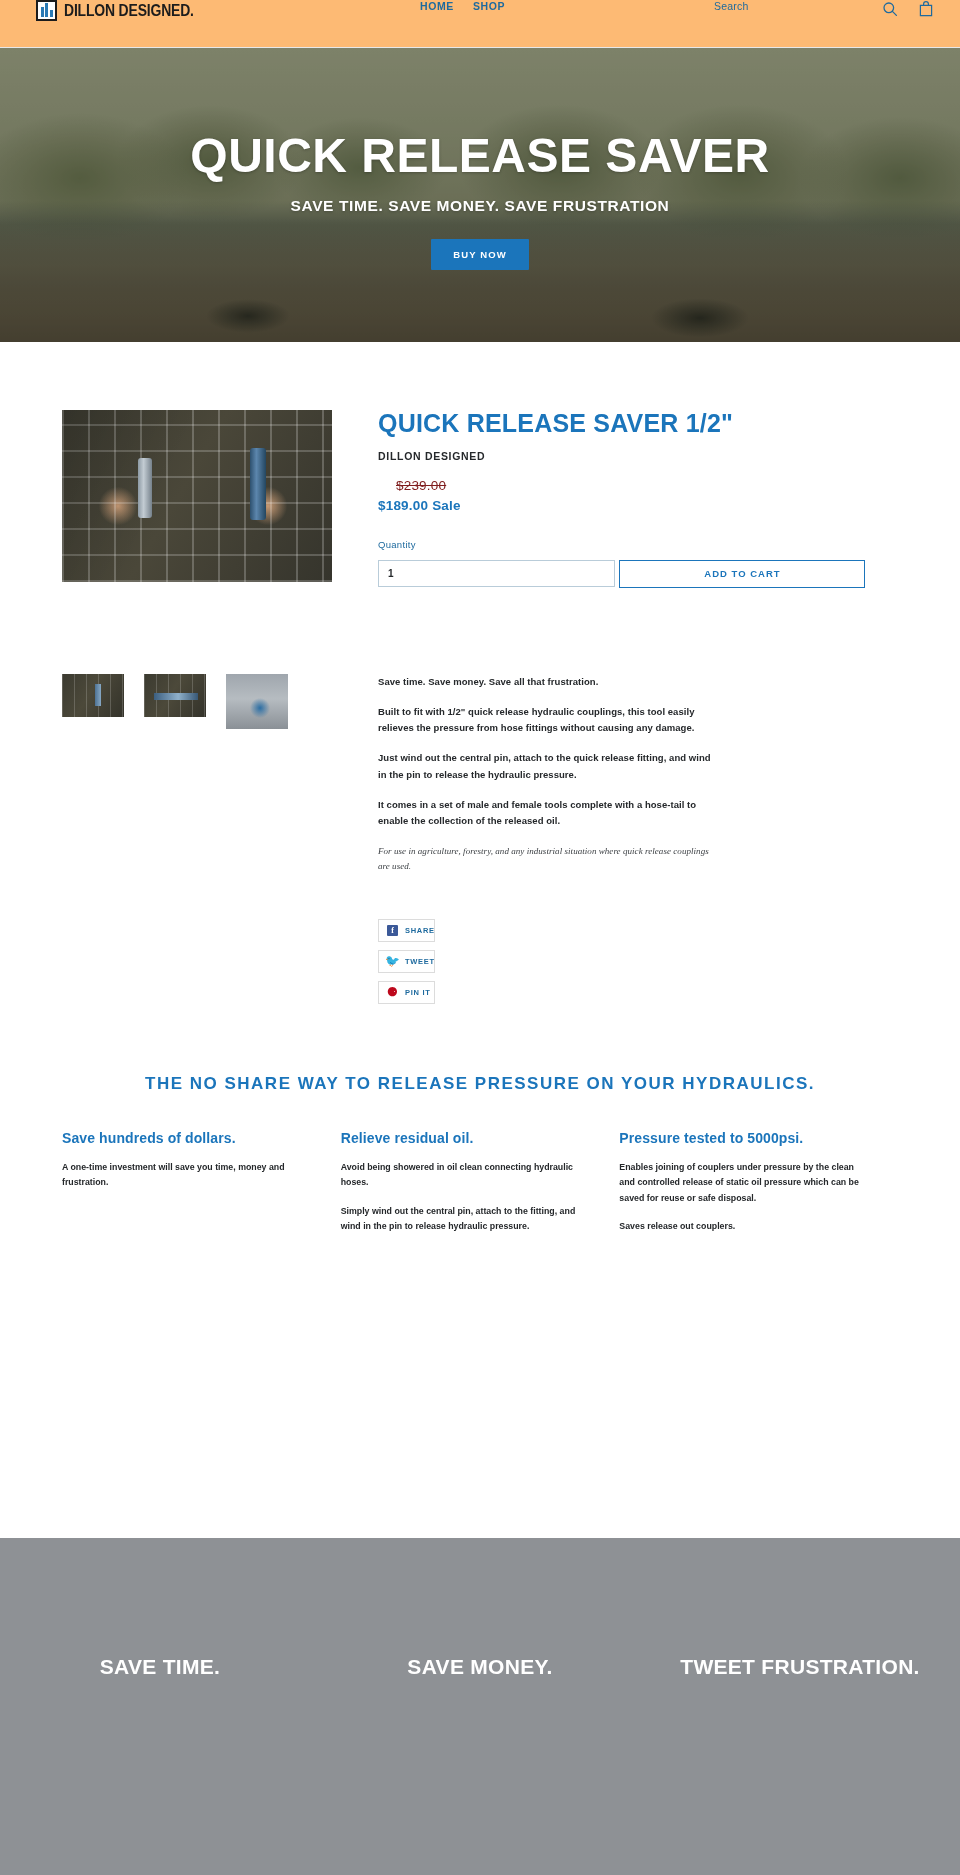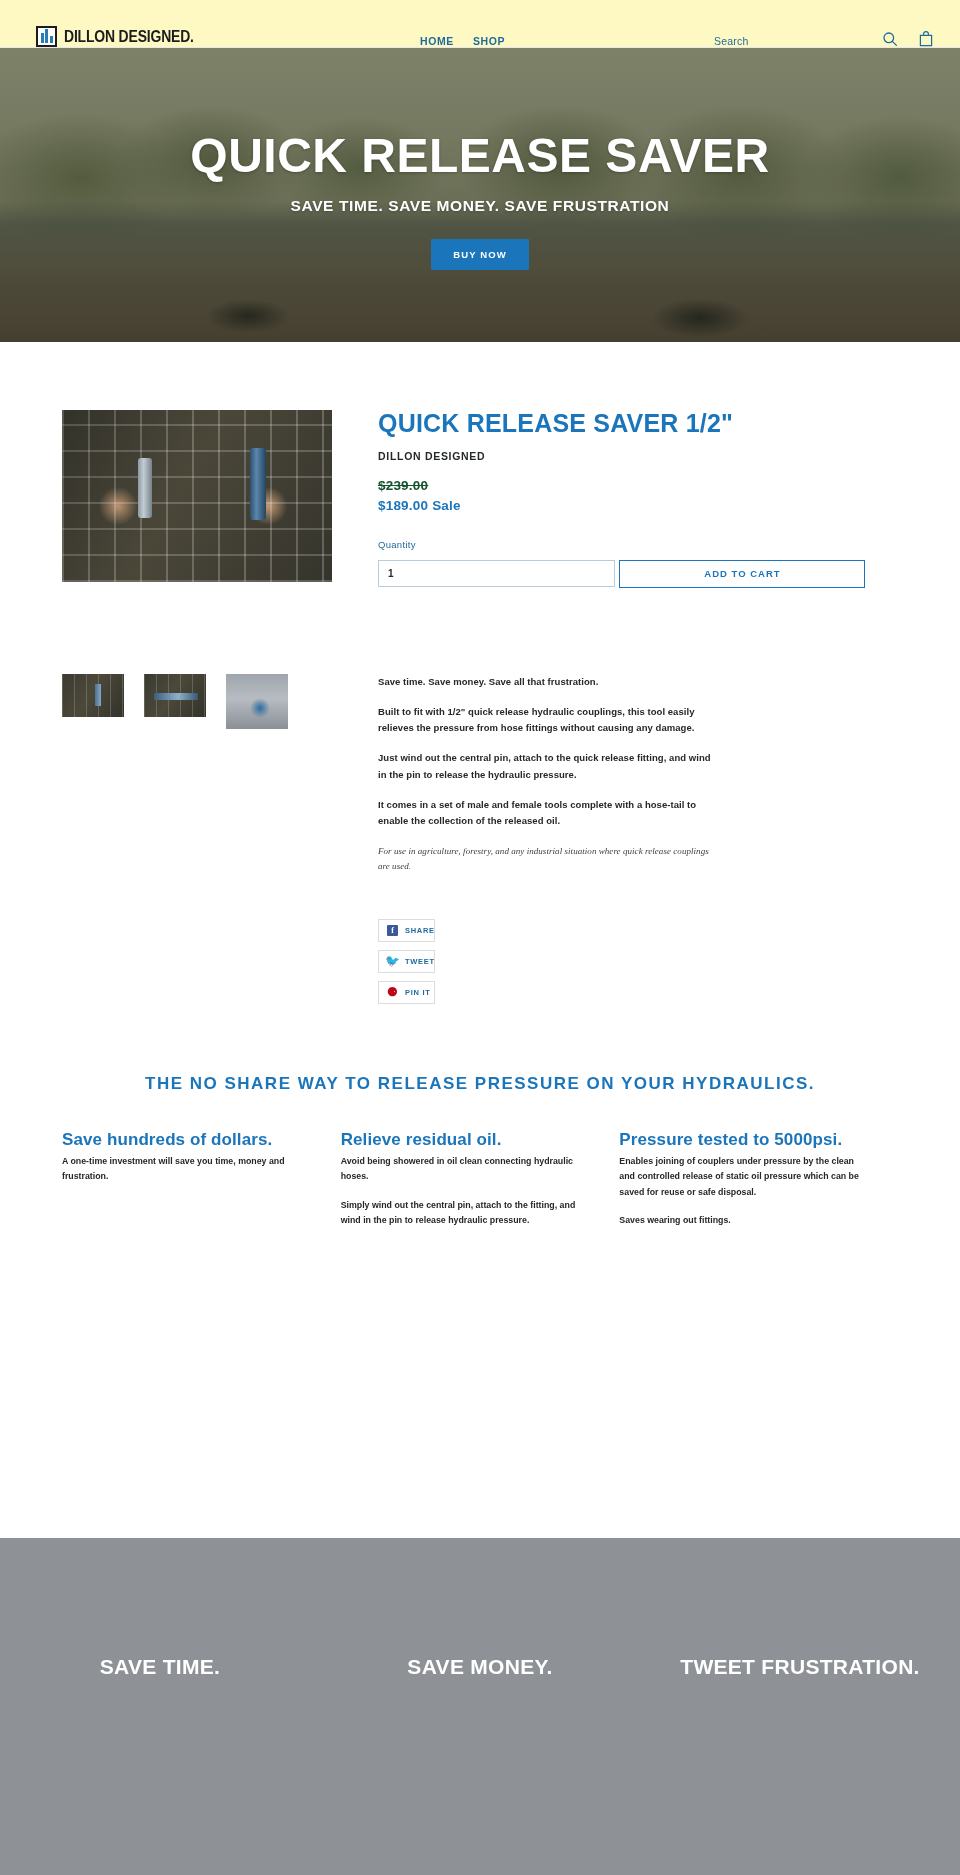--- a/index.html
+++ b/index.html
@@ -15,9 +15,9 @@
   .site-header {
     height: 48px;
     width: 960px;
-    background: #fef9c3;
-    display: flex;
-    align-items: flex-end;
+    background: #fdba74;
+    display: flex;
+    align-items: flex-start;
     border-bottom: 1px solid #e8e8e8;
     position: relative;
   }

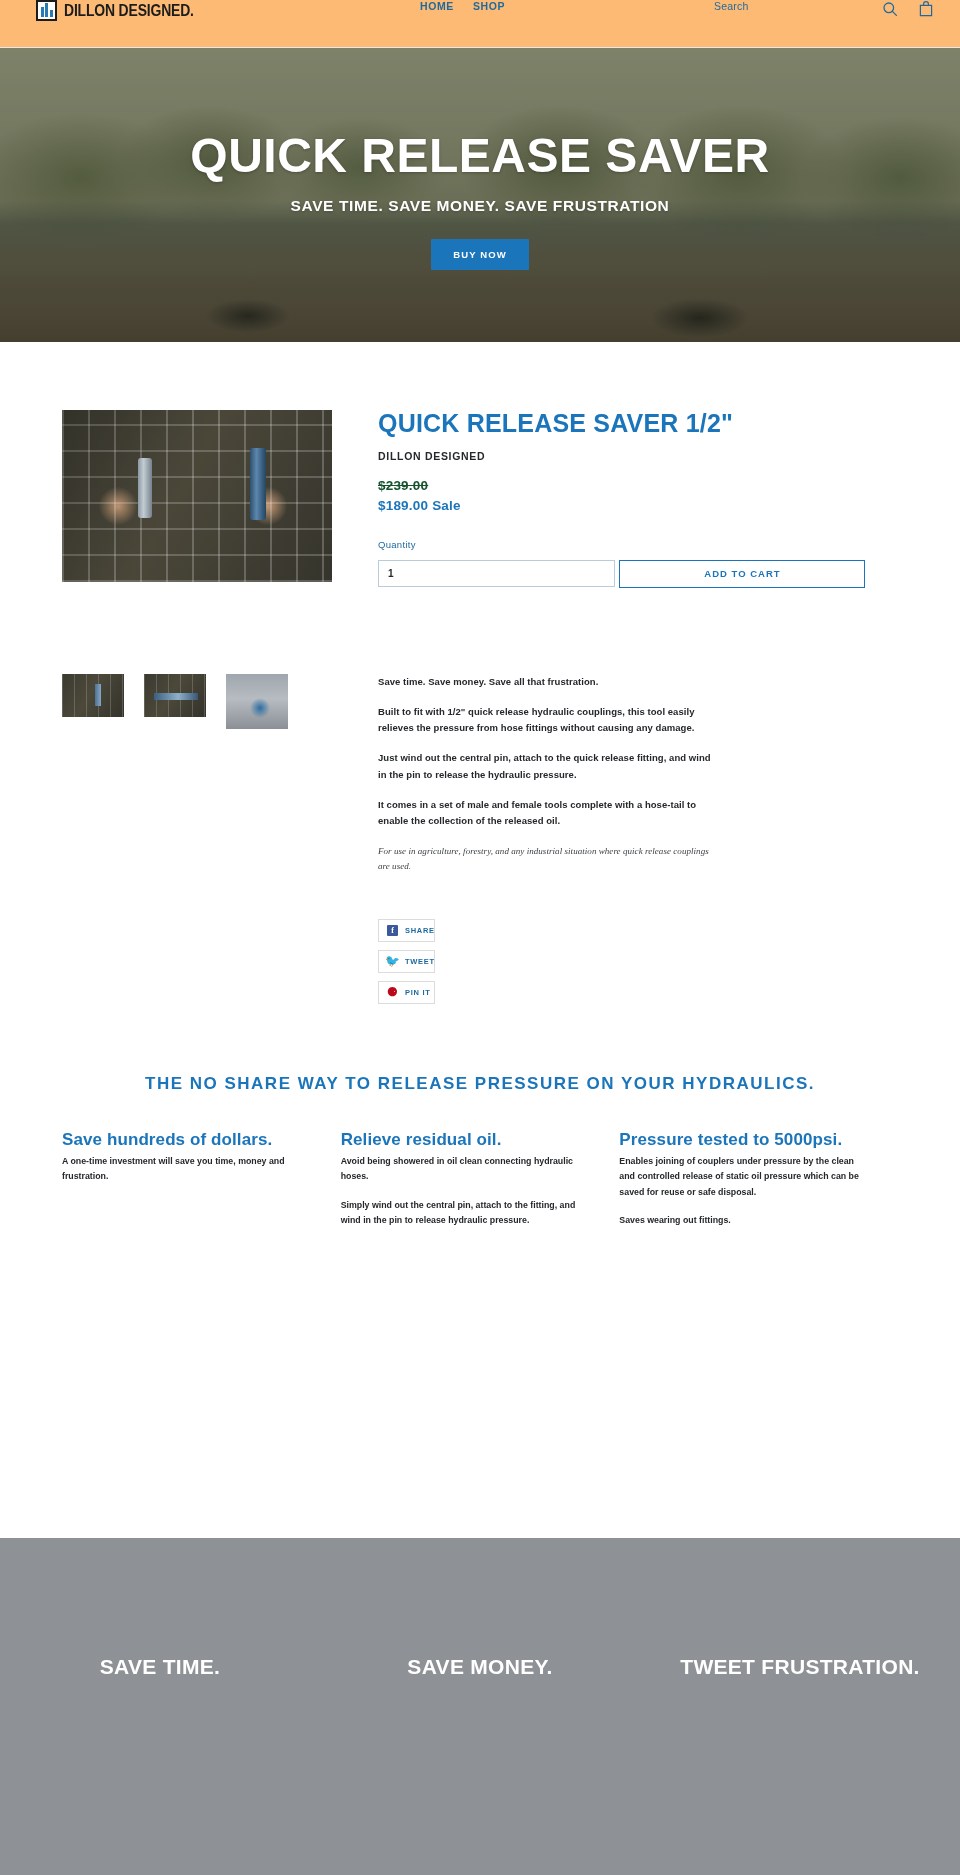--- a/index.html
+++ b/index.html
@@ -224,9 +224,10 @@
   }
   .price-block { margin-top: 16px; }
   .price-old {
-    font-size: 13.5px; font-weight: 700;
-    color: #14532d; text-decoration: line-through;
+    font-size: 13.5px; font-weight: 400;
+    color: #7f1d1d; text-decoration: line-through;
     letter-spacing: .2px;
+    margin-left: 18px;
   }
   .price-sale {
     margin-top: 5px;

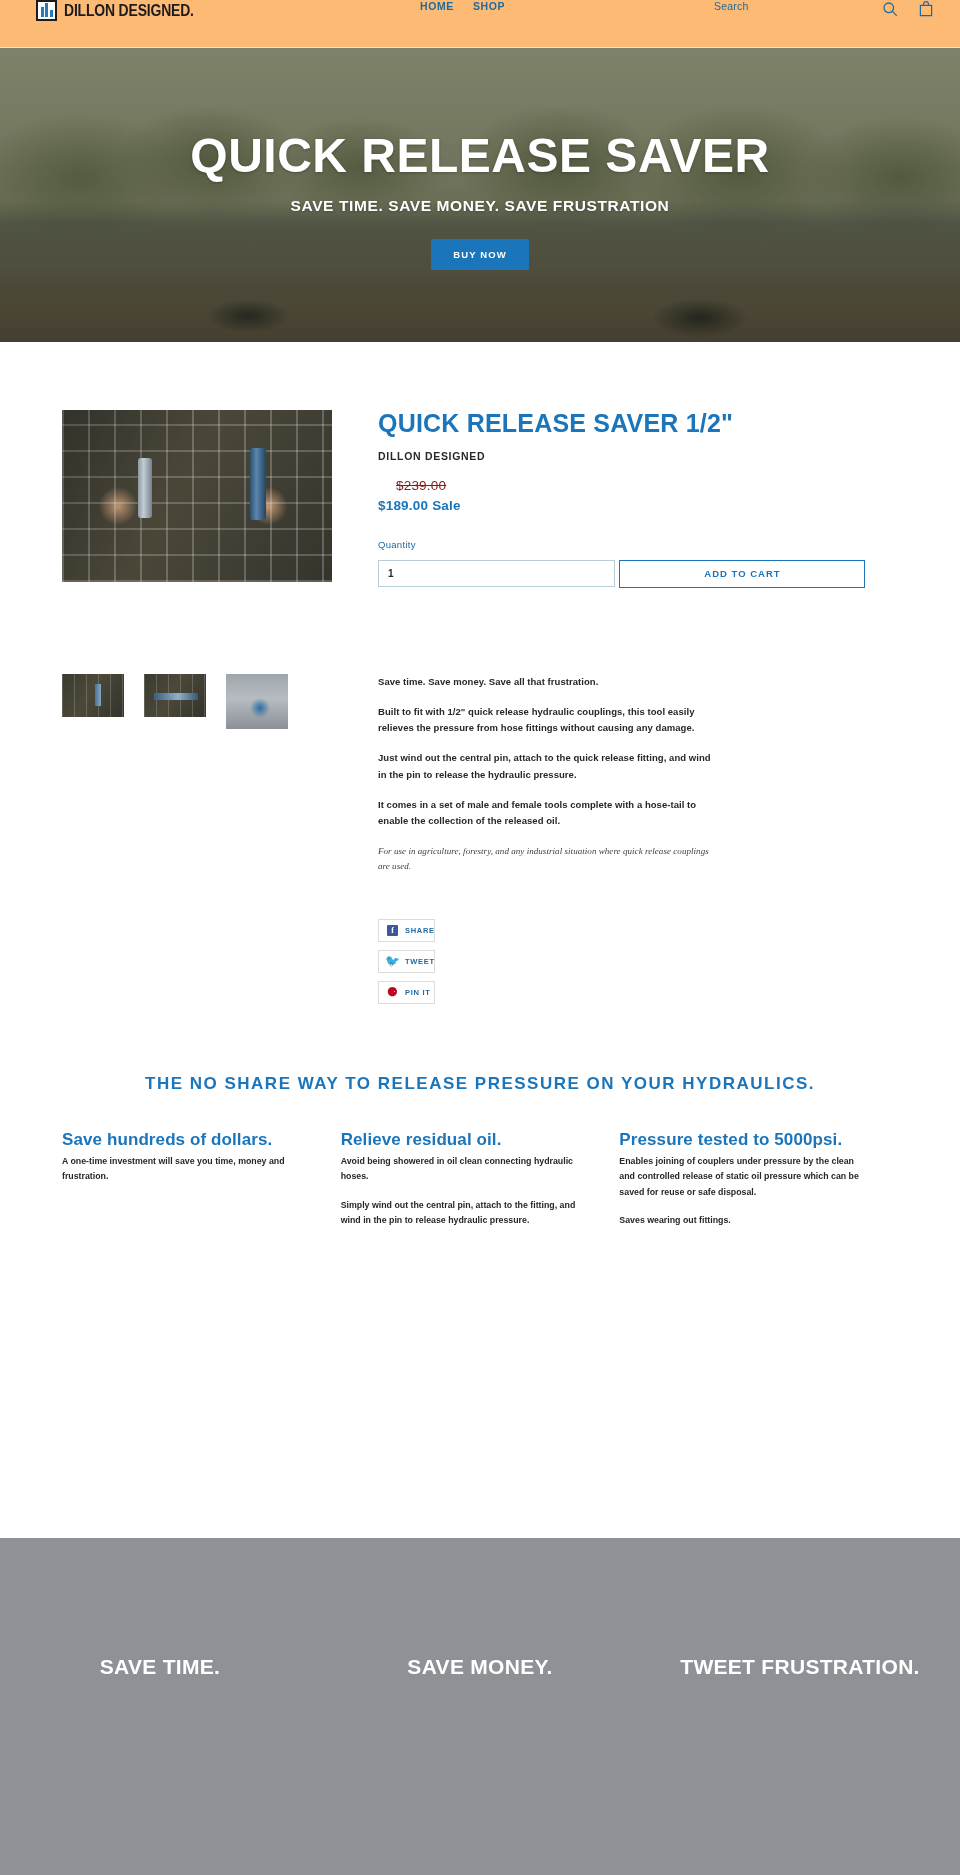--- a/index.html
+++ b/index.html
@@ -327,11 +327,11 @@
   }
   .feature-col { width: 280px; padding-right: 38px; }
   .feature-col h3 {
-    font-size: 17px;
+    font-size: 14px;
     font-weight: 700;
     color: #1b75bb;
     letter-spacing: .1px;
-    margin-bottom: 4px;
+    margin-bottom: 14px;
   }
   .feature-col p {
     font-size: 8.8px;

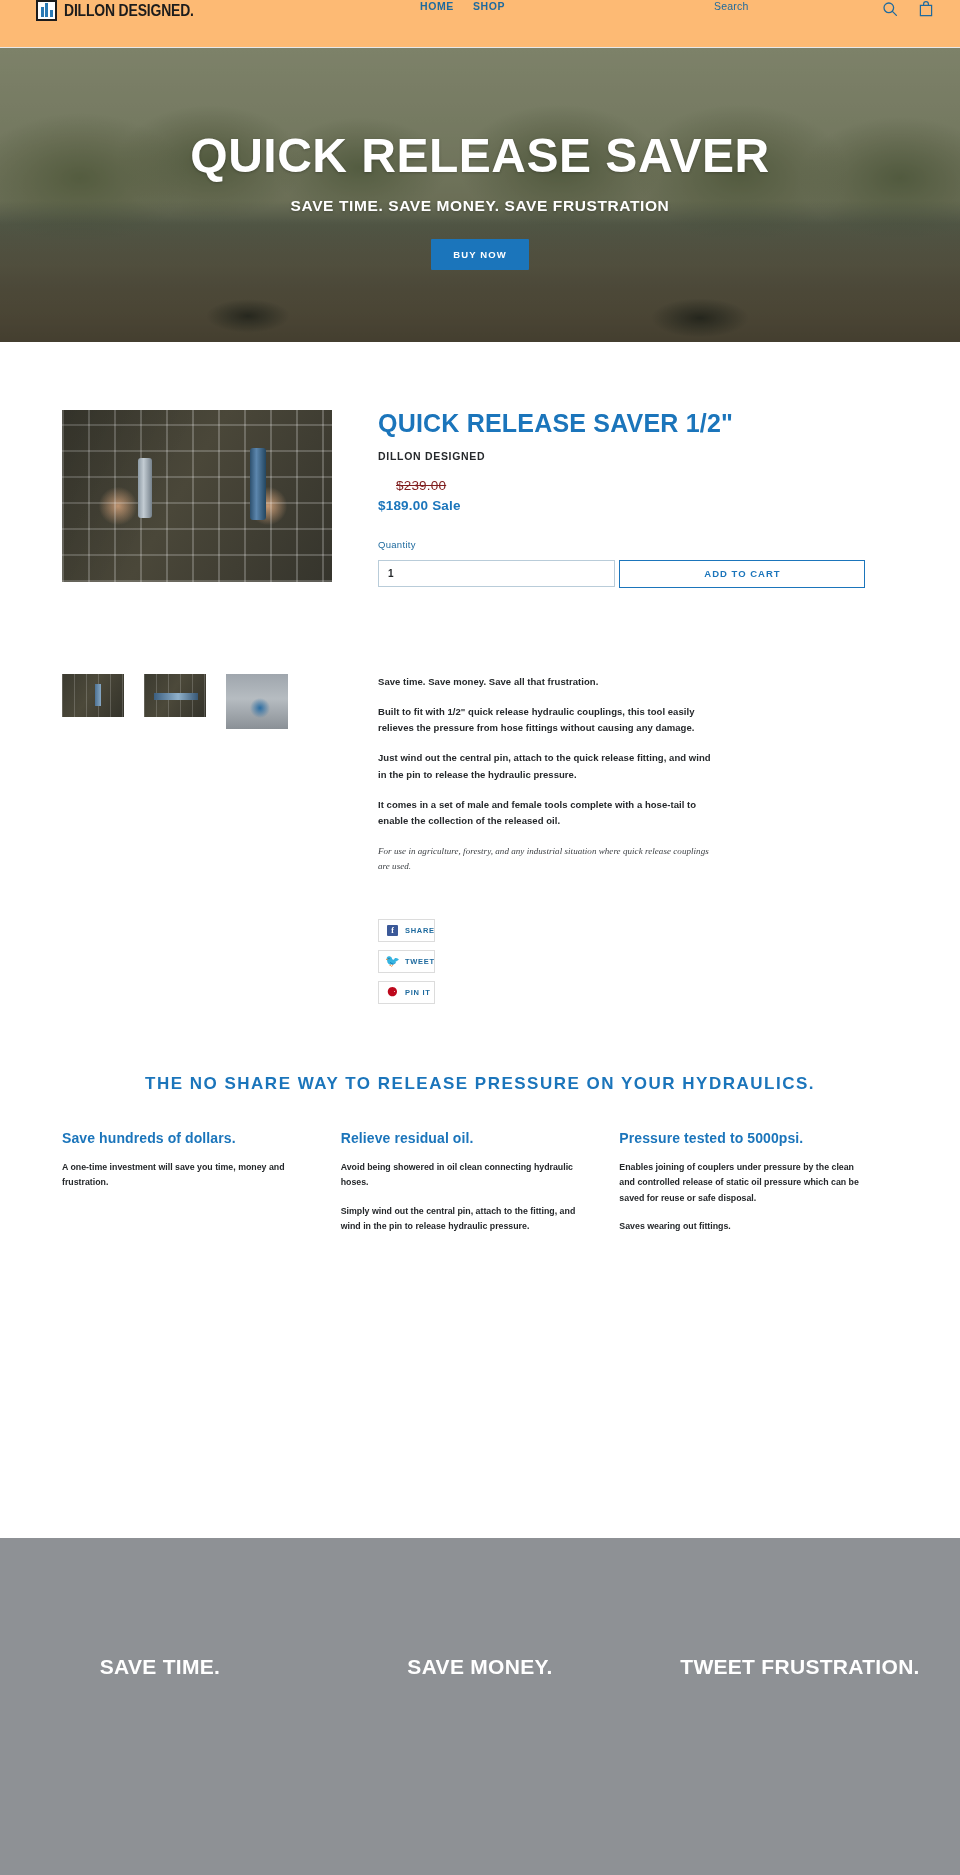--- a/index.html
+++ b/index.html
@@ -476,7 +476,7 @@
     <div class="feature-col">
       <h3>Pressure tested to 5000psi.</h3>
       <p>Enables joining of couplers under pressure by the clean and controlled release of static oil pressure which can be saved for reuse or safe disposal.</p>
-      <p>Saves wearing out fittings.</p>
+      <p>Saves release out couplers.</p>
     </div>
   </div>
 </section>

